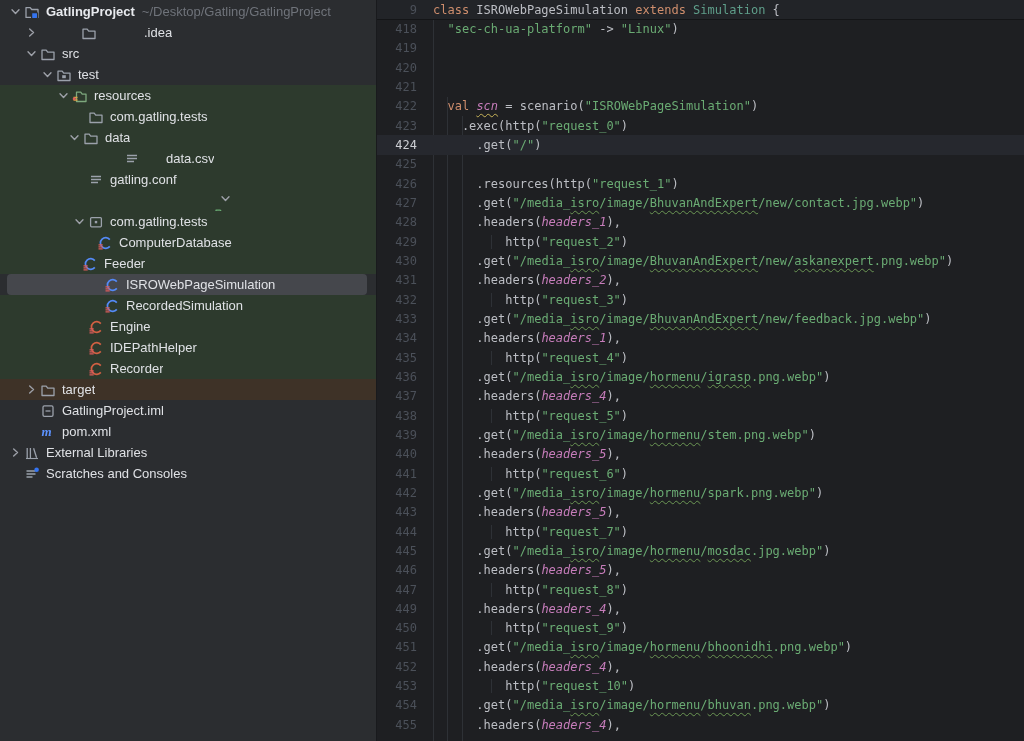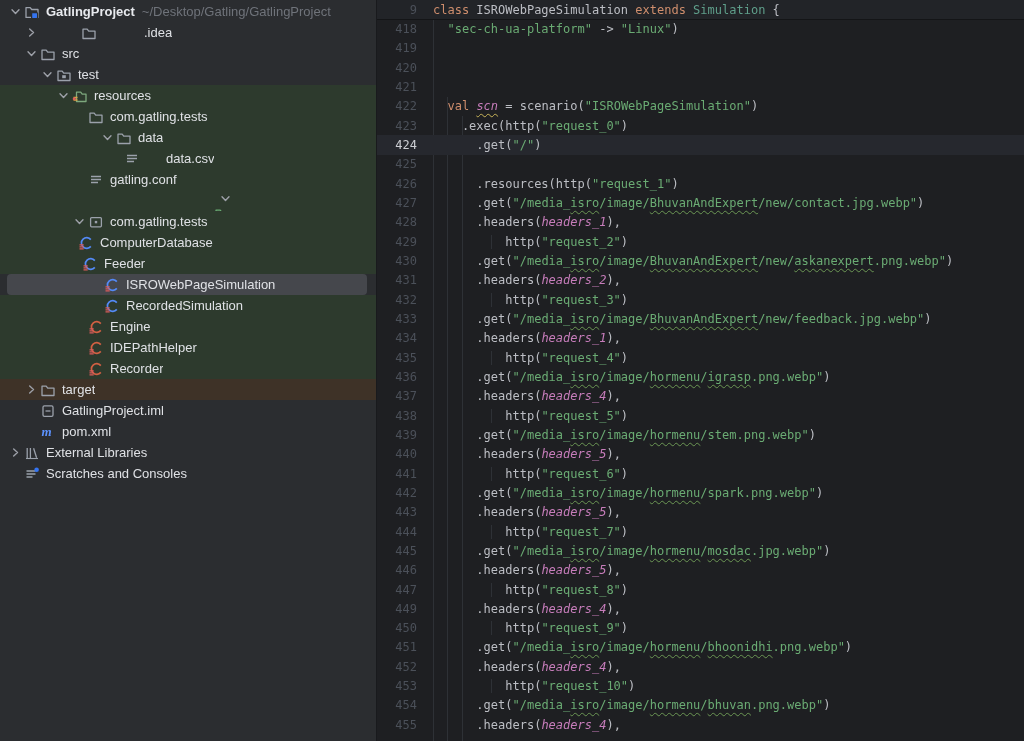--- a/index.html
+++ b/index.html
@@ -139,7 +139,7 @@
           </span>
           <span class="tlabel">com.gatling.tests</span>
         </div>
-        <div class="trow bg-green" style="padding-left: 99px;">
+        <div class="trow bg-green" style="padding-left: 66px;">
           <span class="chev open">
             <svg width="11" height="11" viewBox="0 0 12 12">
               <path d="M4 2.2l4.2 3.8L4 9.8" fill="none" stroke="#9da0a8" stroke-width="1.5" stroke-linecap="round" stroke-linejoin="round"></path>

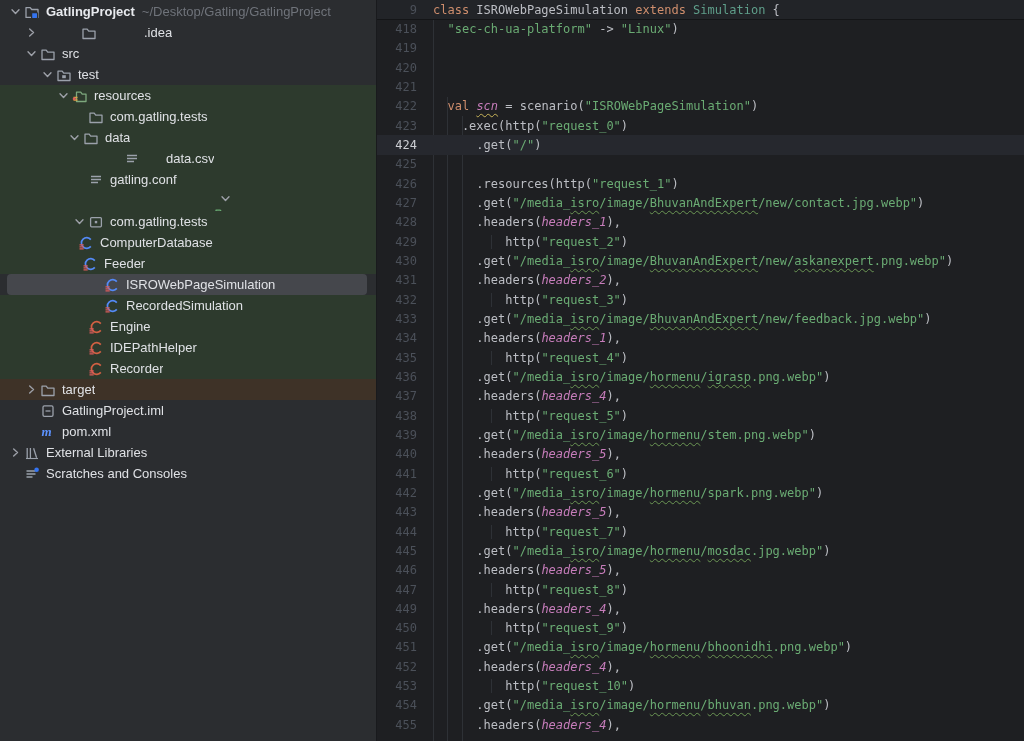--- a/index.html
+++ b/index.html
@@ -197,7 +197,7 @@
           </span>
           <span class="tlabel">com.gatling.tests</span>
         </div>
-        <div class="trow bg-green" style="padding-left: 61px;">
+        <div class="trow bg-green" style="padding-left: 80px;">
           <span class="chev"></span>
           <span class="ticon">
             <svg width="16" height="16" viewBox="0 0 16 16">

